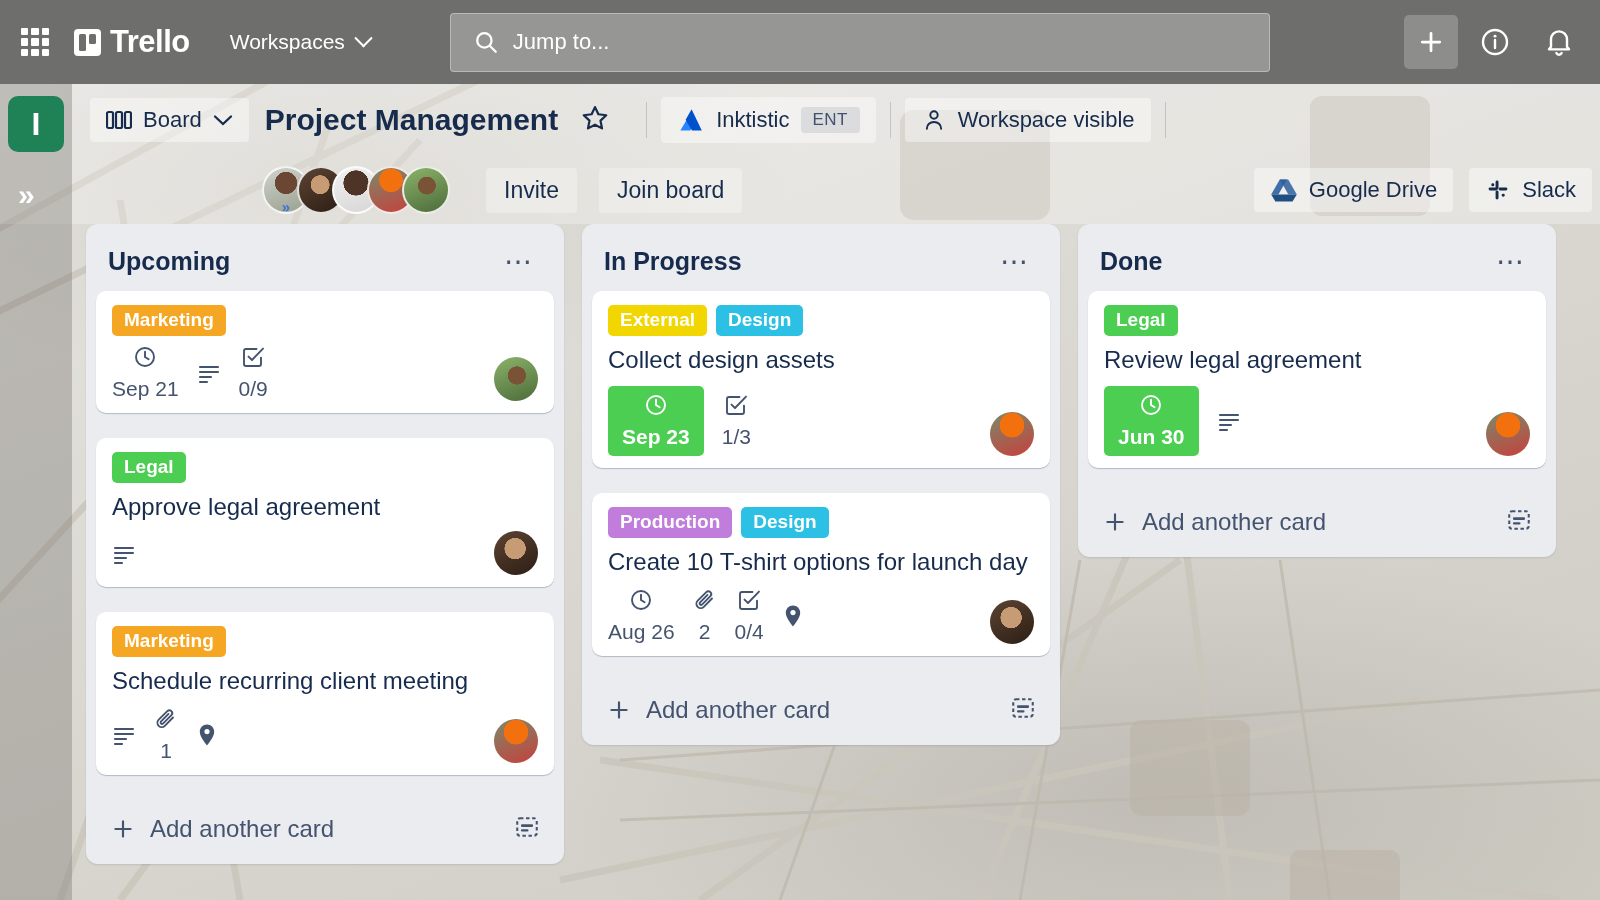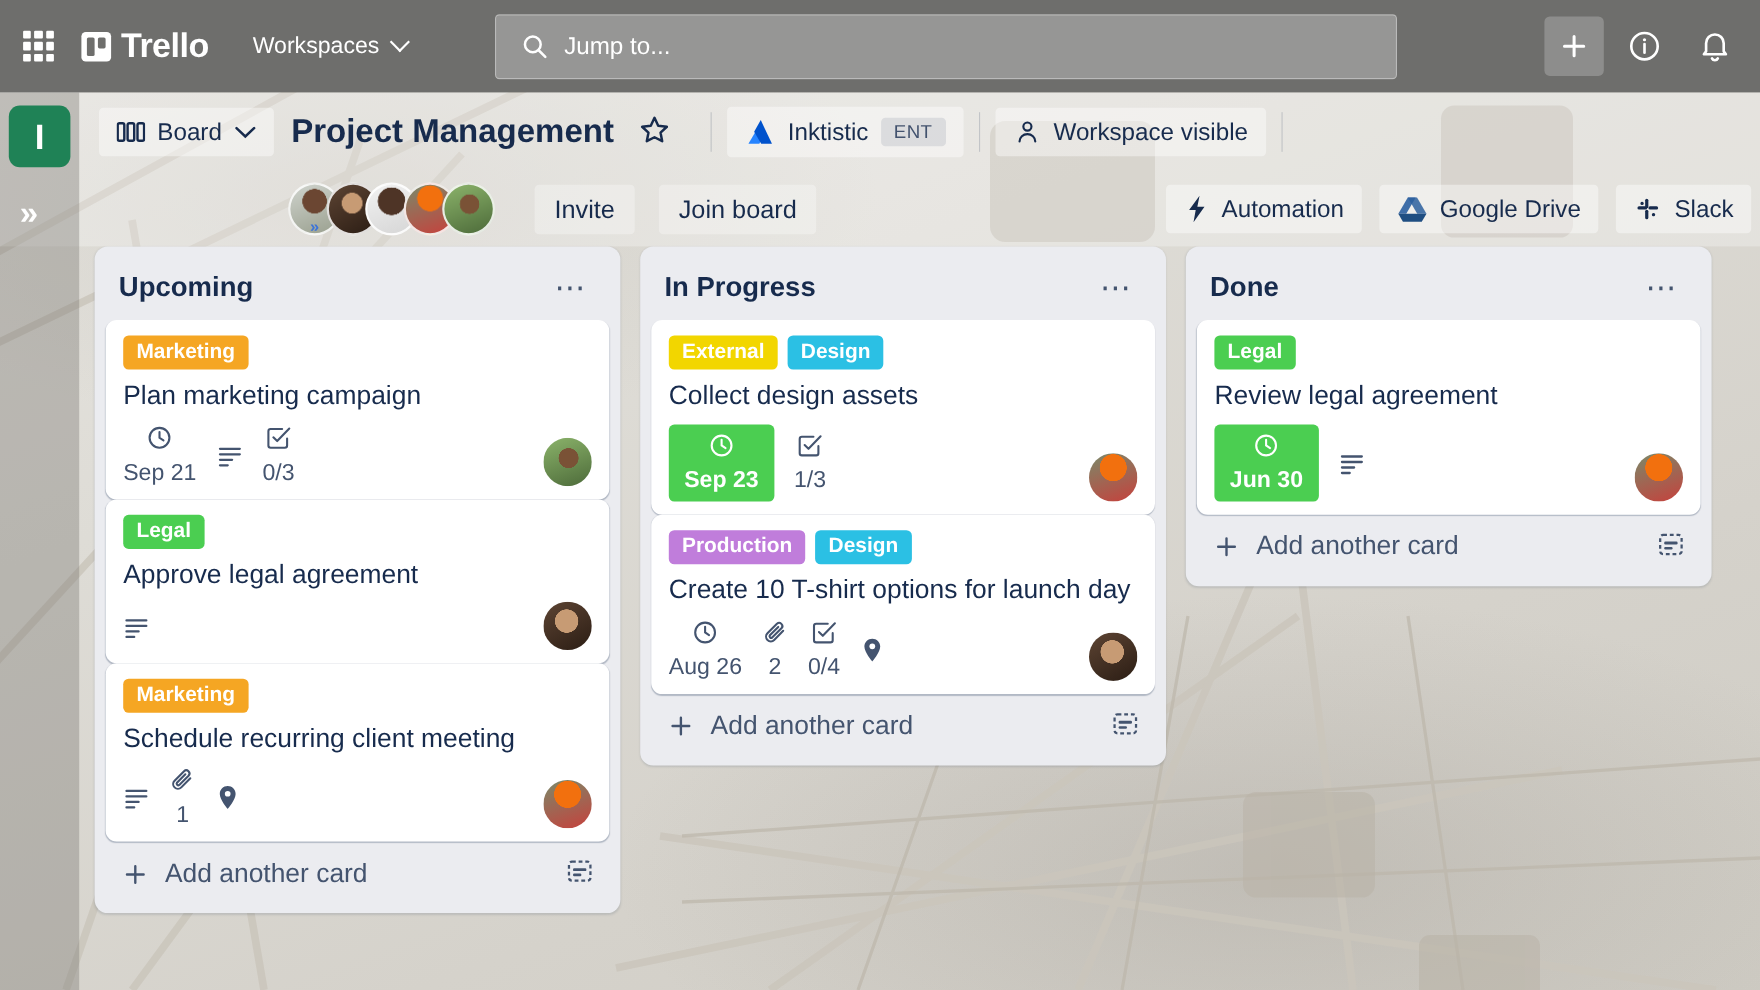--- a/index.html
+++ b/index.html
@@ -293,12 +293,6 @@
 
     <div style="margin-left:auto; display:flex; align-items:center; gap:16px; padding-right:8px">
       <div class="pill">
-        <svg width="24" height="26" viewBox="0 0 24 26" fill="#172b4d">
-          <path d="M14.5 1 5 14h6l-2 11 10-14h-6.5z"></path>
-          </svg>
-        <span>Automation</span>
-      </div>
-      <div class="pill">
         <svg width="28" height="26" viewBox="0 0 28 26">
           <path d="M9.8 2.5 1.2 17.4h7.2l8.6-14.9z" fill="#3f6ea8"></path>
           <path d="M9.8 2.5 18.4 17.4h8.4L18.2 2.5z" fill="#2b5f9e" opacity=".85"></path>

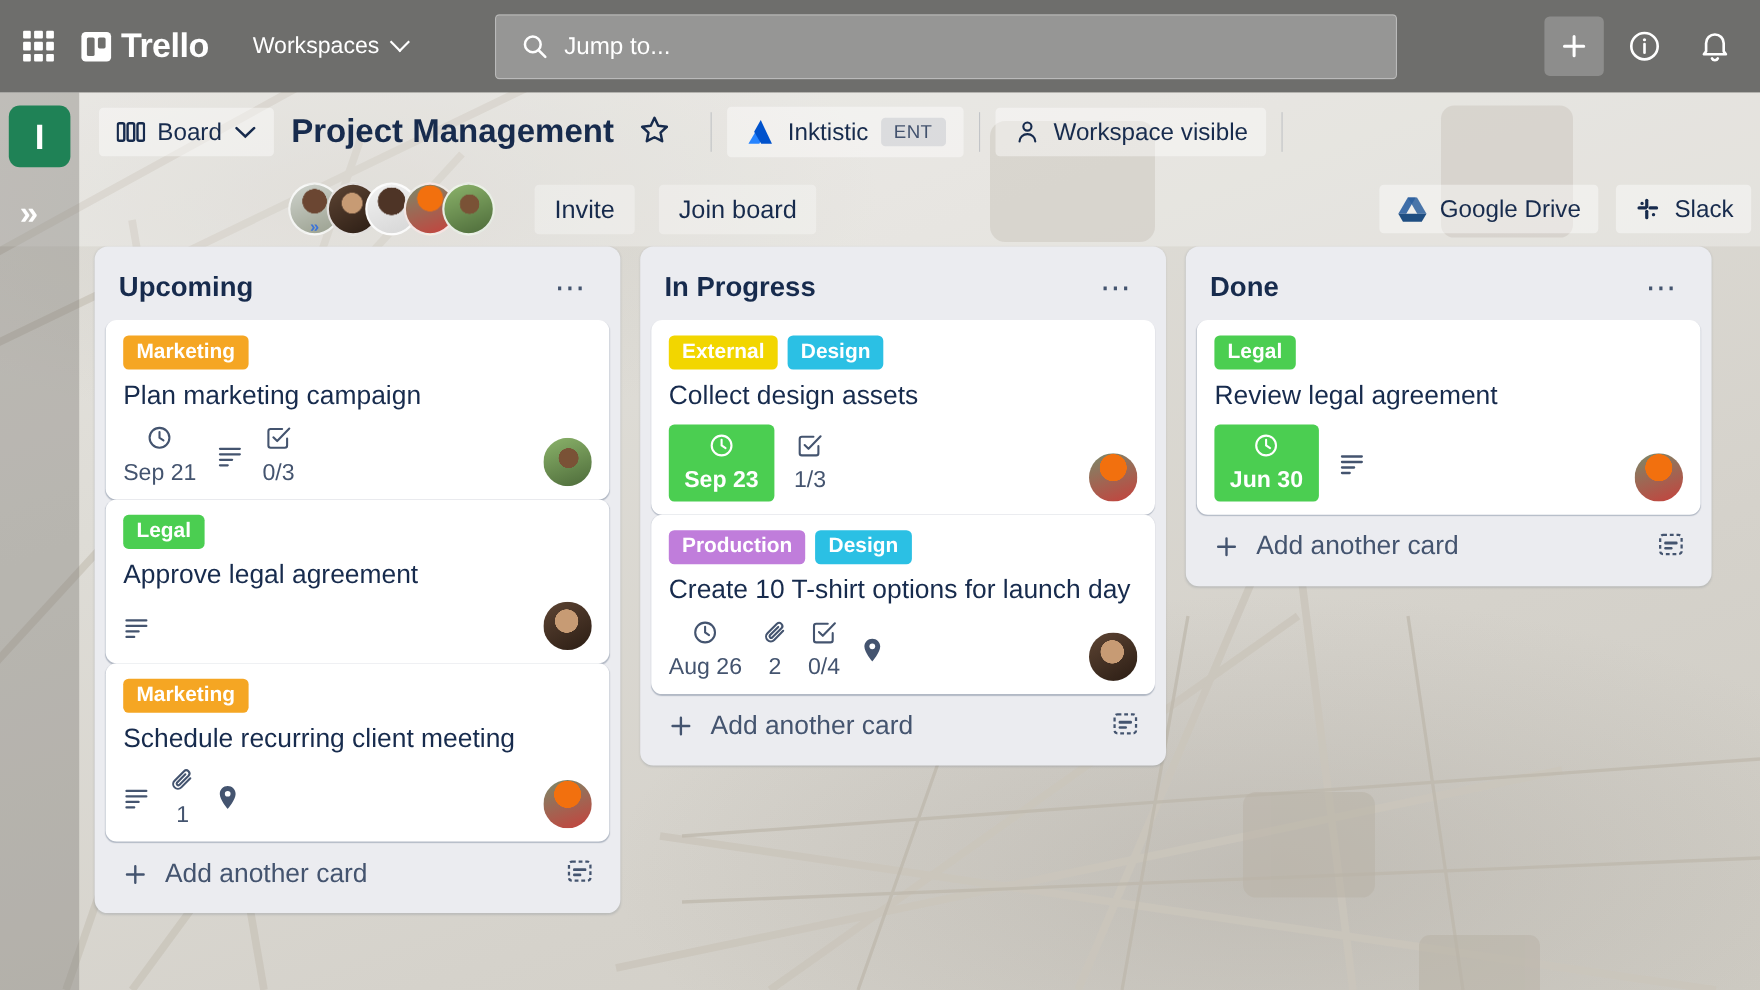--- a/index.html
+++ b/index.html
@@ -109,7 +109,7 @@
     padding: 10px 8px; cursor:pointer; }
 
   .card { background:#fff; border-radius: 10px; padding: 14px 16px 12px;
-    margin-bottom: 0; box-shadow: 0 1px 1px rgba(9,30,66,.25);
+    margin-bottom: 25px; box-shadow: 0 1px 1px rgba(9,30,66,.25);
     cursor:pointer; position:relative; }
   .labels { display:flex; gap: 9px; margin-bottom: 9px; flex-wrap:wrap; }
   .label { border-radius: 5px; padding: 4px 12px 5px; color:#fff;

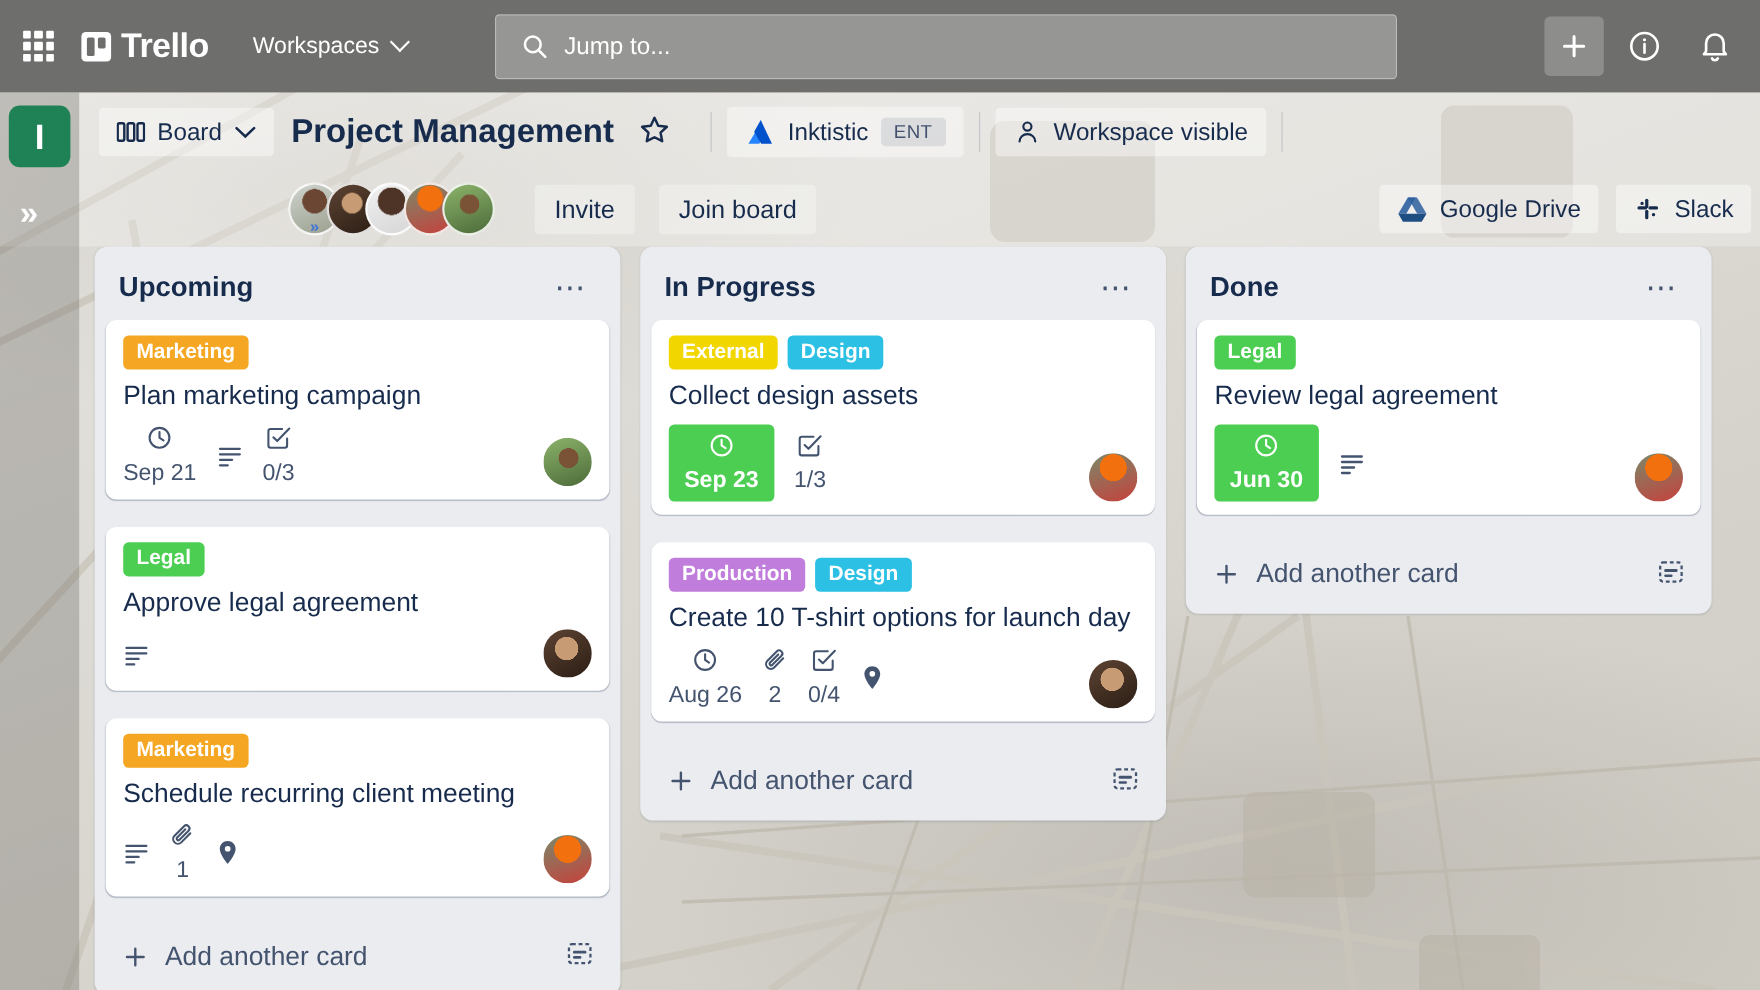--- a/index.html
+++ b/index.html
@@ -325,7 +325,6 @@
         <div class="labels">
           <span class="label" style="background:#f5a623">Marketing</span>
         </div>
-        <div class="card-title">Plan marketing campaign</div>
         <div class="badges">
           <span class="badge">
             <svg width="24" height="24" viewBox="0 0 24 24" fill="none" stroke="#44546f" stroke-width="1.9">

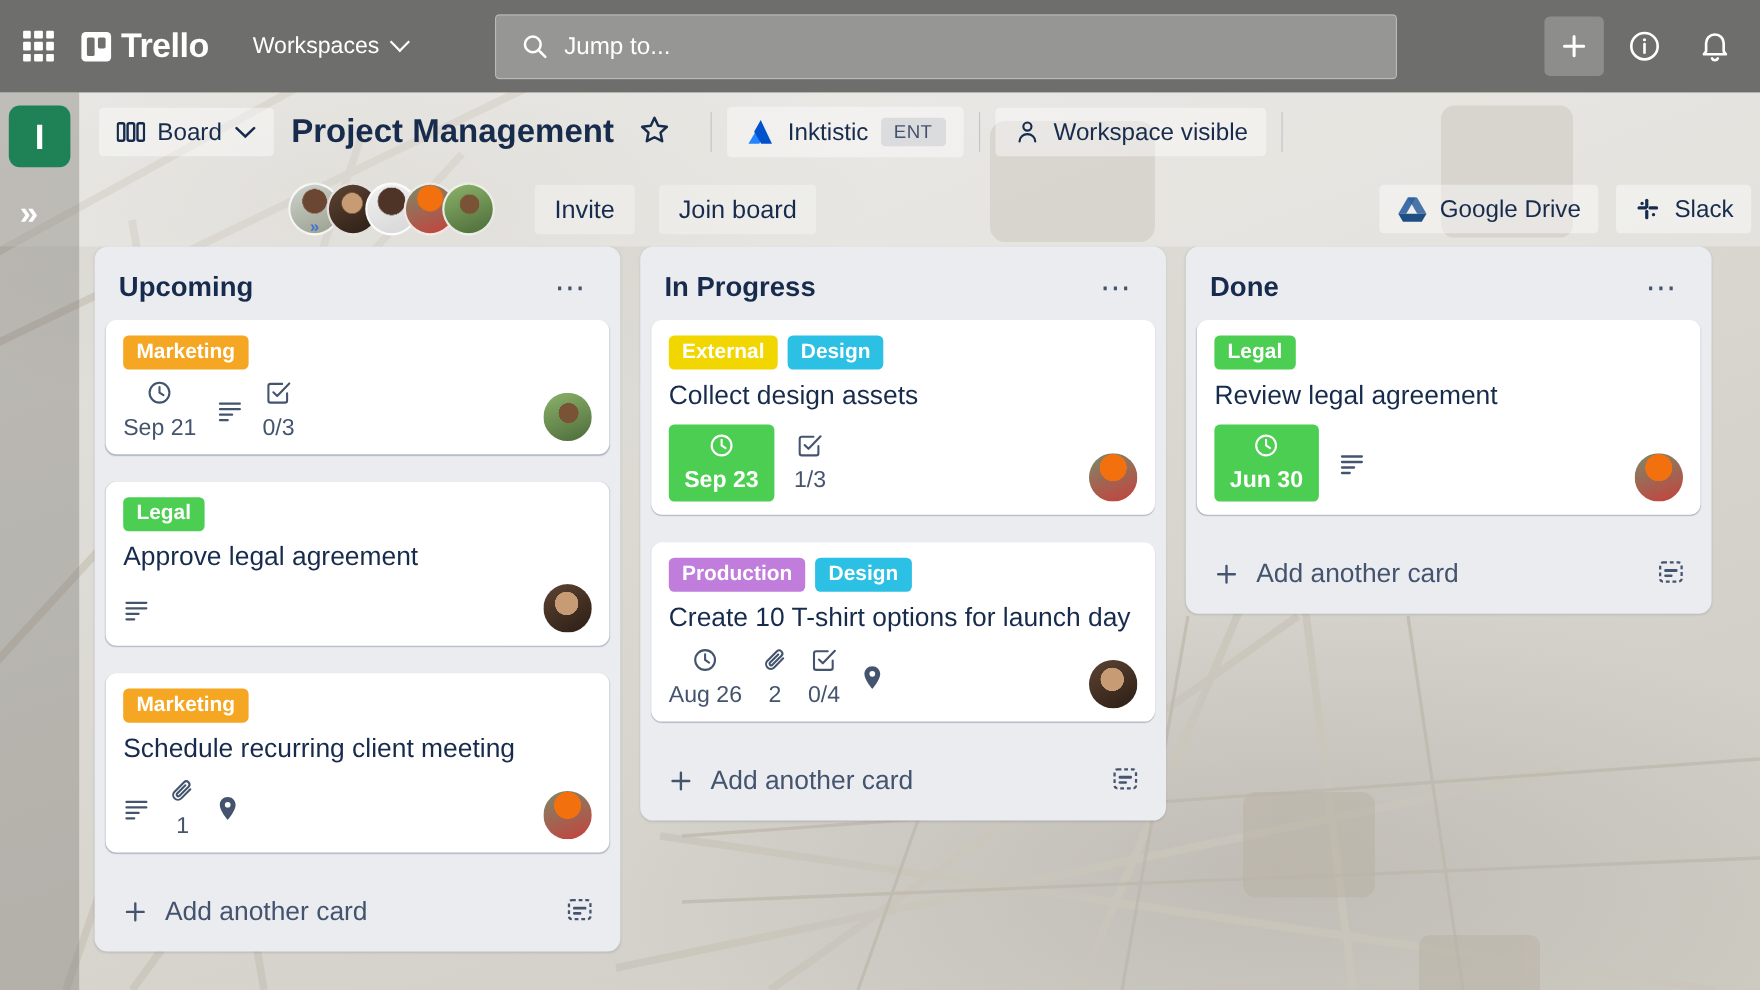--- a/index.html
+++ b/index.html
@@ -343,7 +343,7 @@
               <path d="M20 12.6V19a2 2 0 0 1-2 2H5a2 2 0 0 1-2-2V6a2 2 0 0 1 2-2h10.5" stroke-linecap="round"></path>
               <path d="M7.5 11.6 11 15 22 3.6" stroke-linecap="round" stroke-linejoin="round"></path>
             </svg>
-            <span>0/3</span>
+            <span>0/9</span>
           </span>
         </div>
         <span class="card-av" style="background:radial-gradient(circle at 52% 42%, #7a5236 0 26%, transparent 27%), linear-gradient(160deg,#8bb36a,#4d6b3a)"></span>

